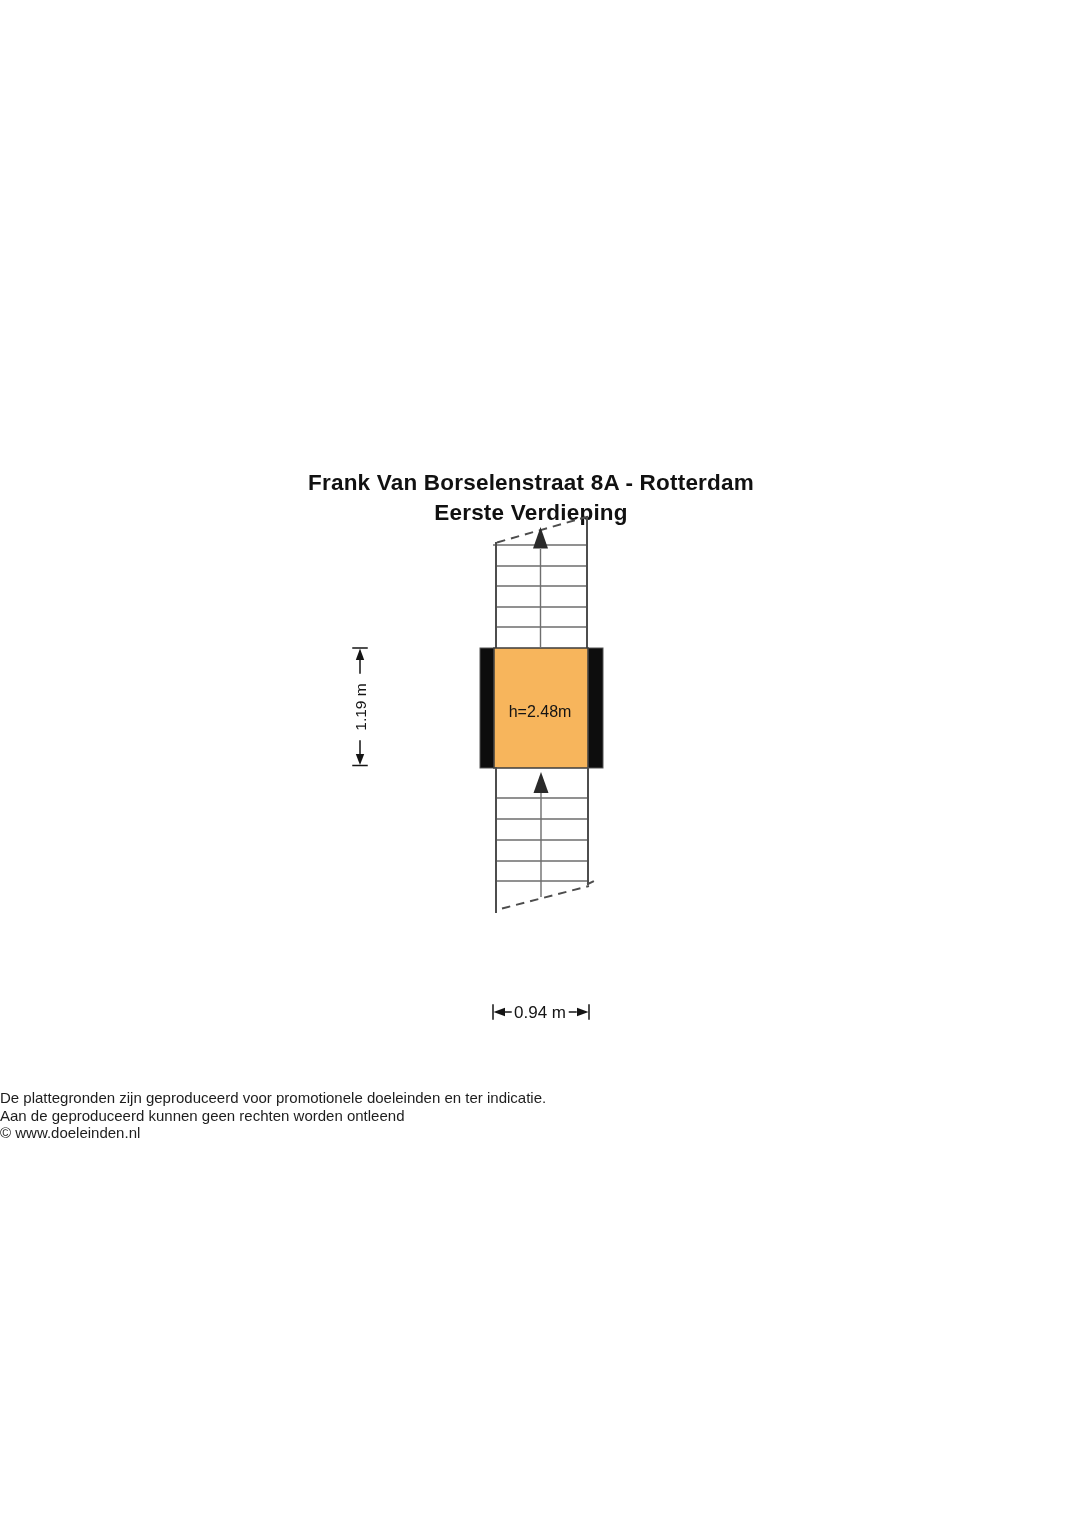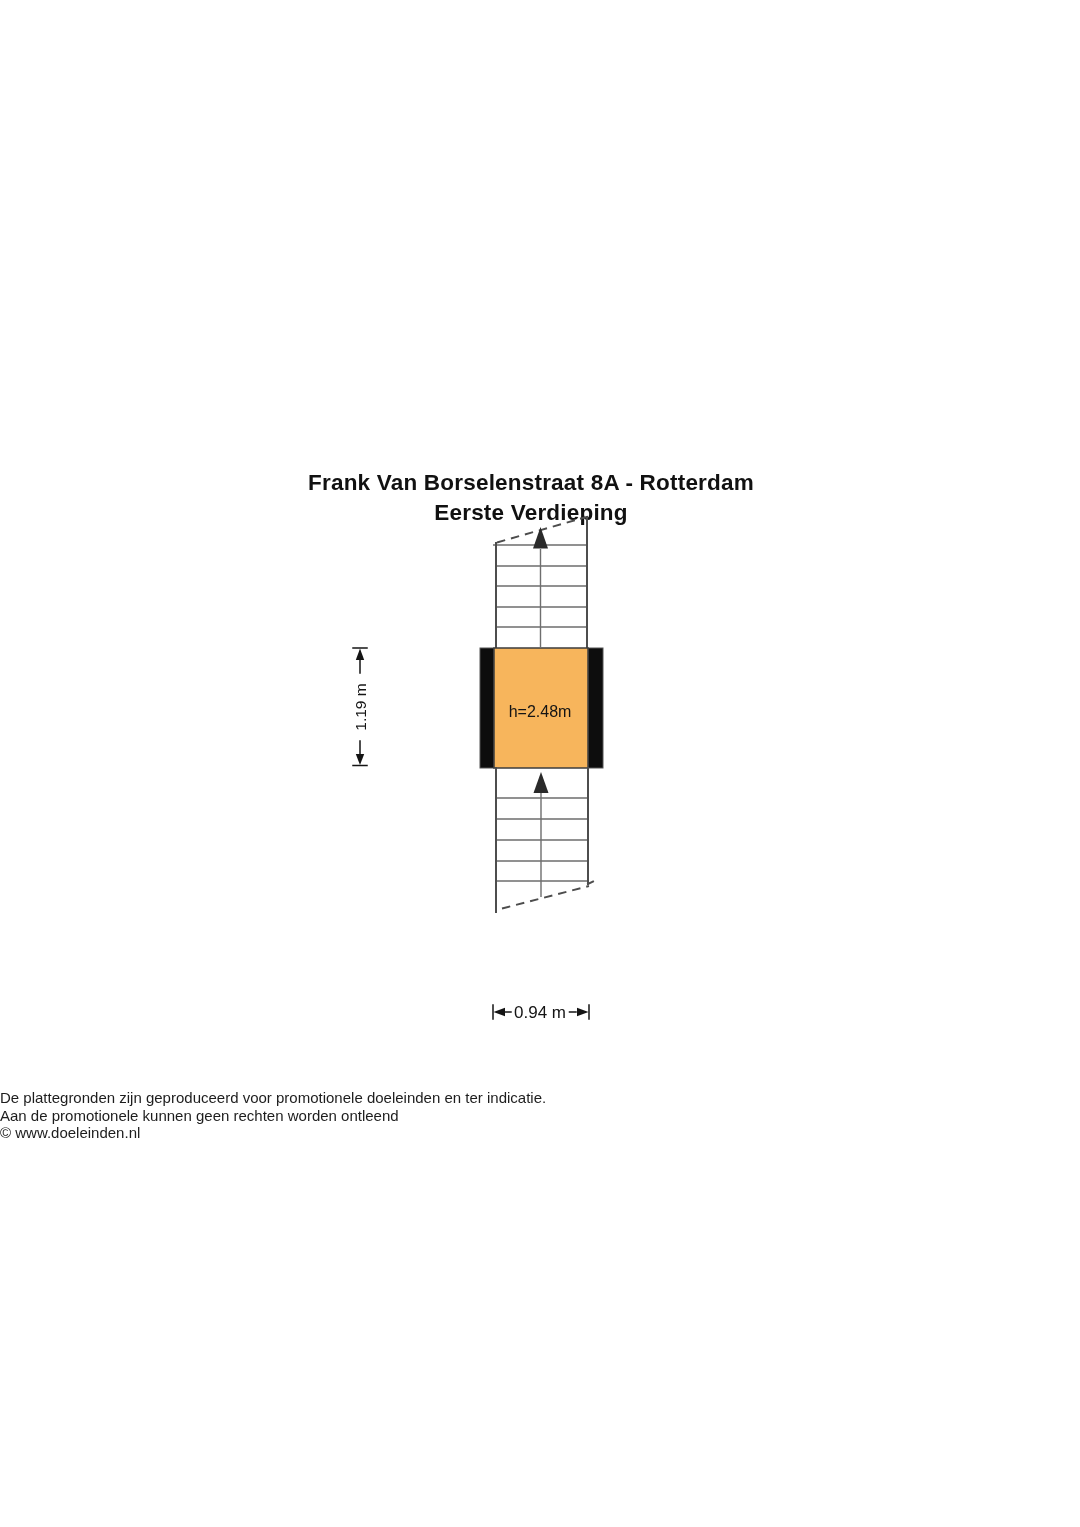--- a/index.html
+++ b/index.html
@@ -100,7 +100,7 @@
 
   <div class="footer">
     <div>De plattegronden zijn geproduceerd voor promotionele doeleinden en ter indicatie.</div>
-    <div>Aan de promotionele kunnen geen rechten worden ontleend</div>
+    <div>Aan de geproduceerd kunnen geen rechten worden ontleend</div>
     <div>© www.doeleinden.nl</div>
   </div>
 

